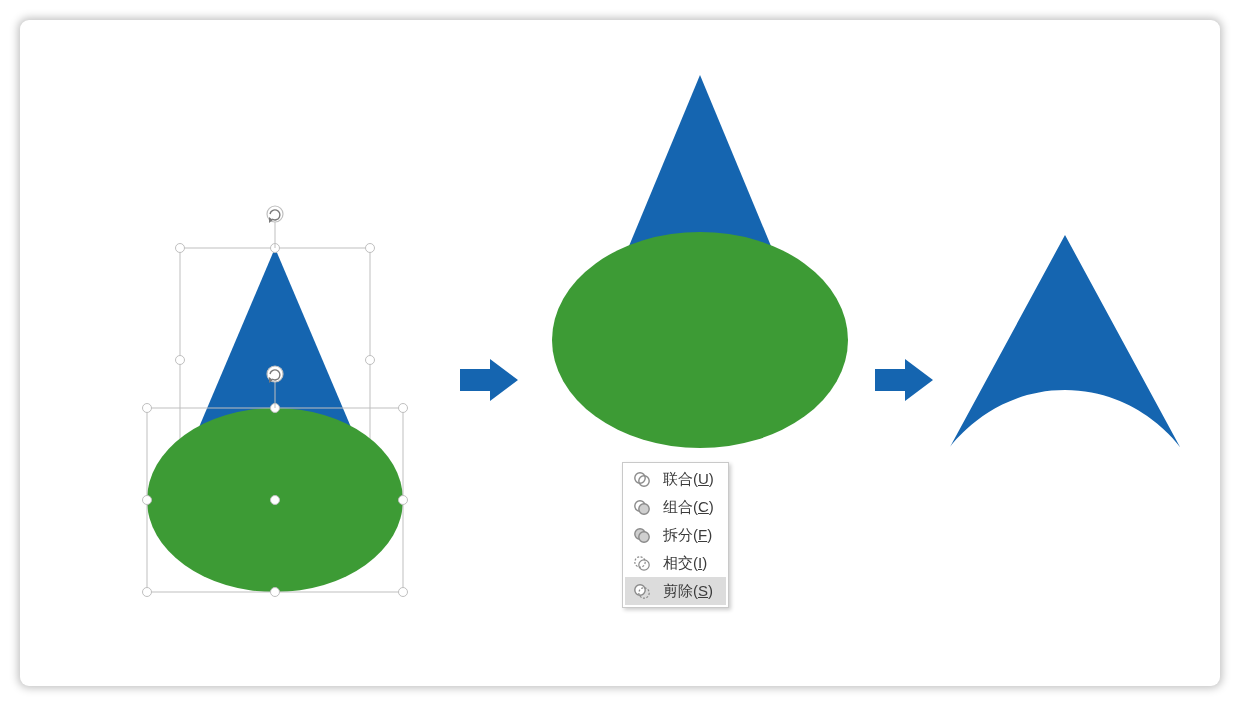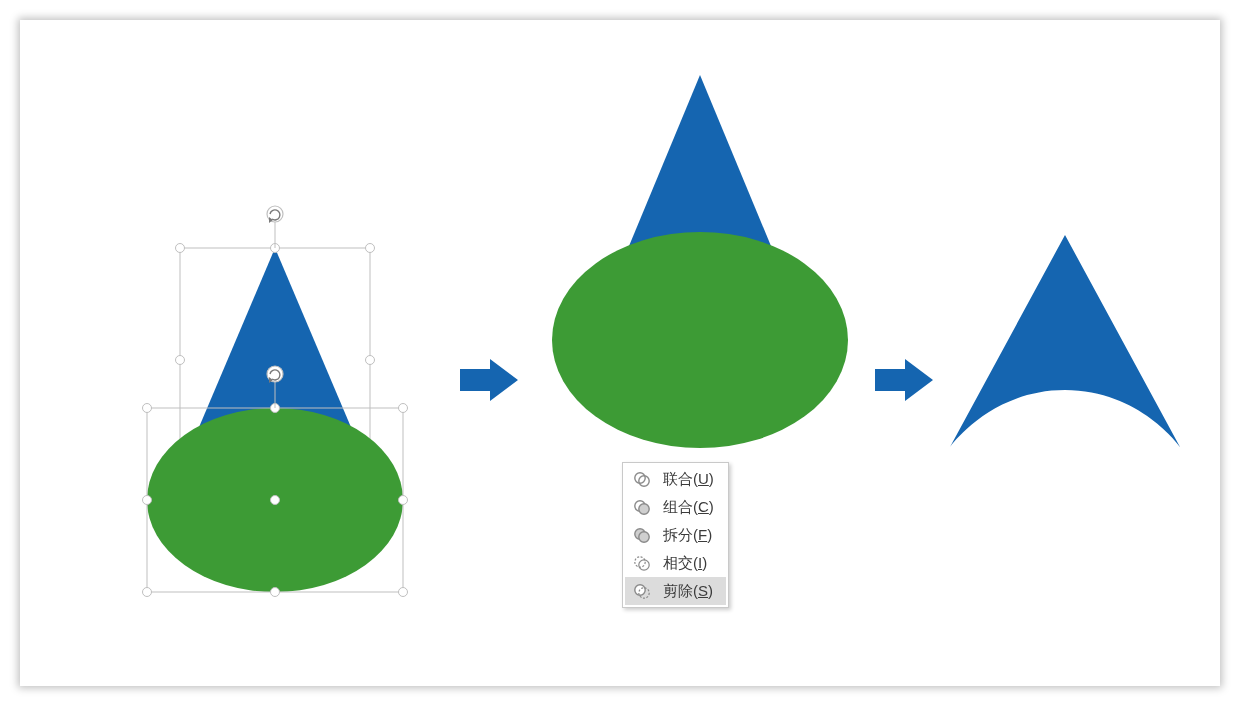--- a/index.html
+++ b/index.html
@@ -9,6 +9,7 @@
     margin:20px;
     background:#fff;
     box-shadow:0 0 8px 2px rgba(0,0,0,.25);
+    border-radius:9px;
   }
   .blue{fill:#1565b0;}
   .green{fill:#3d9b35;}

